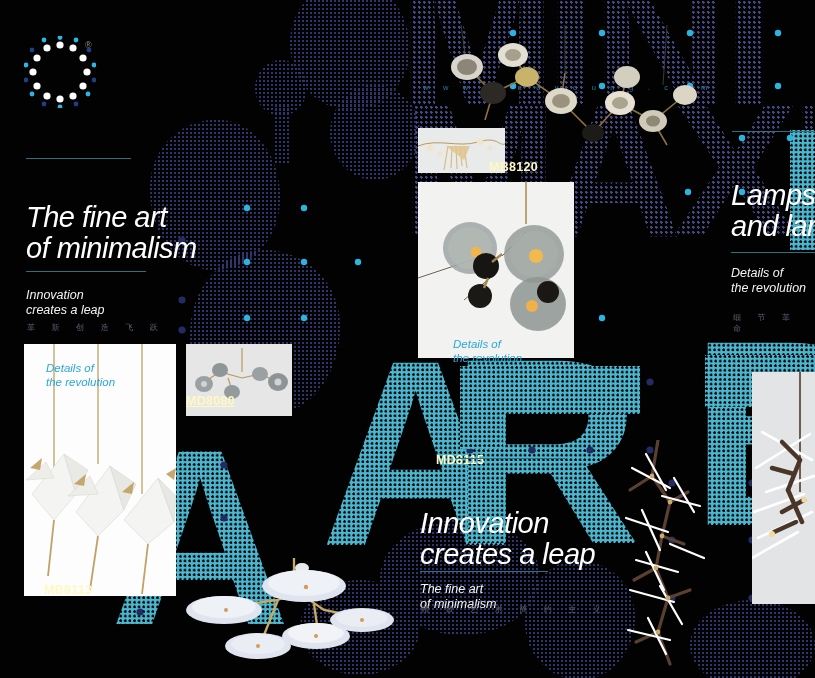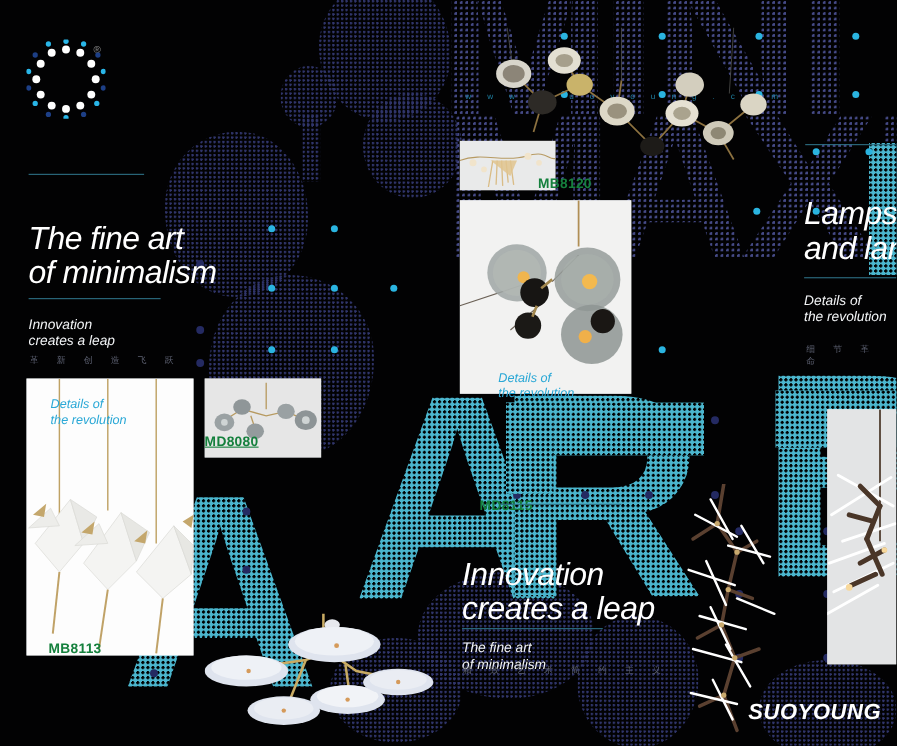--- a/index.html
+++ b/index.html
@@ -66,7 +66,7 @@
     font-family:"DejaVu Sans",sans-serif;
   }
   .code {
-    color:#15803d; font-weight:bold; font-size:12.5px;
+    color:#fef9c3; font-weight:bold; font-size:12.5px;
     letter-spacing:.3px;
   }
   .url {

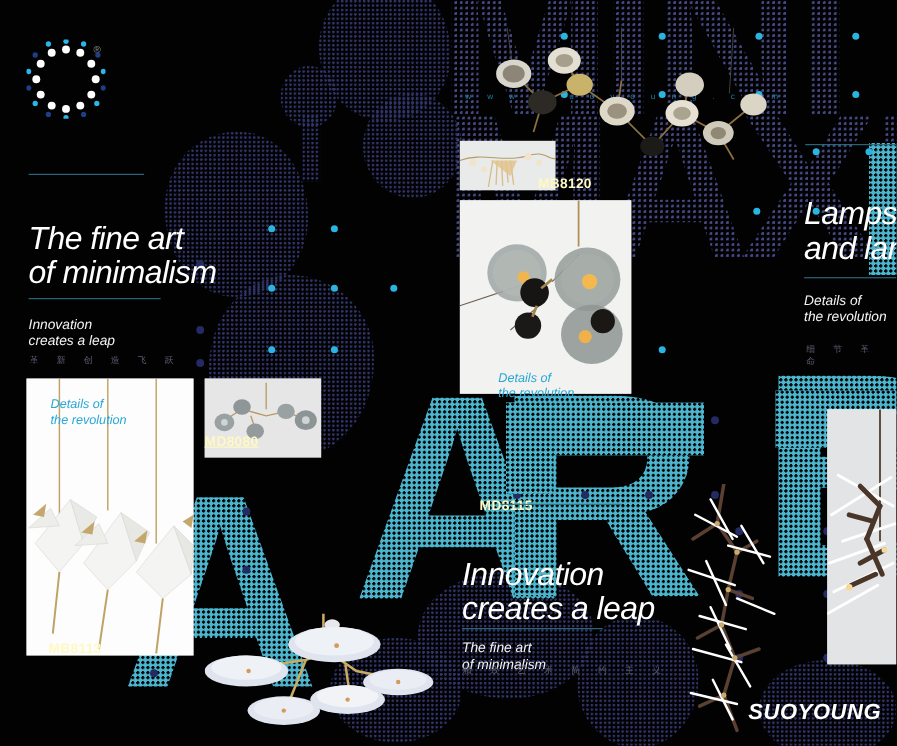--- a/index.html
+++ b/index.html
@@ -487,7 +487,6 @@
   </div>
   <div class="cn" style="position:absolute; left:421px; top:604px;">精 致 艺 术  简 约 主 义</div>
 
-  <div id="wordmark">SUOYOUNG</div>
 
 </div>
 

